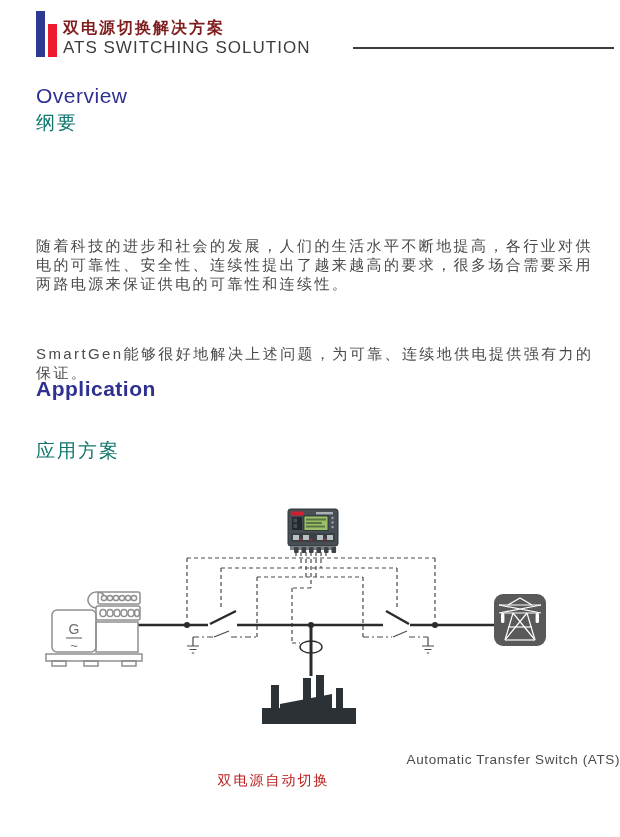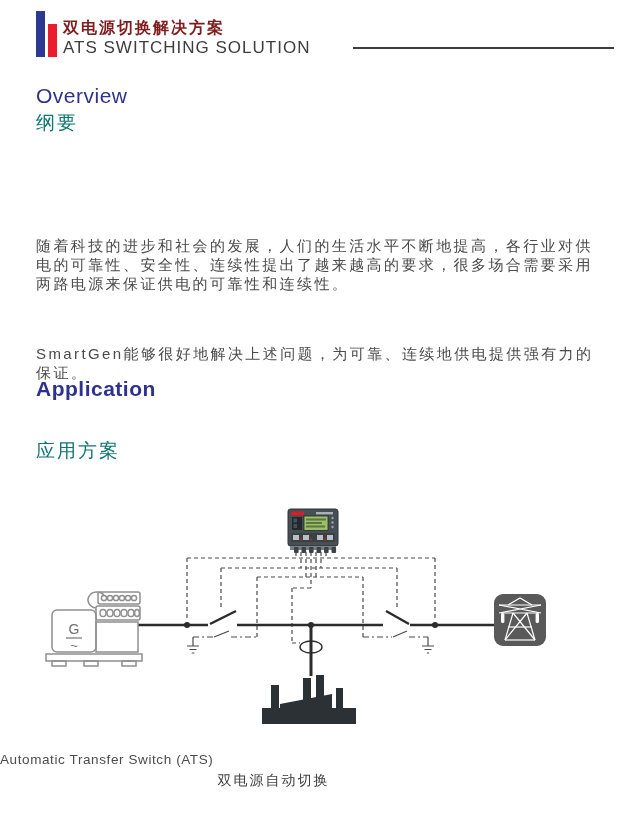--- a/index.html
+++ b/index.html
@@ -40,7 +40,7 @@
 
   
   .diagram-svg { position:absolute; left:0; top:495px; width:620px; height:250px; }
-  .caption-en { position:absolute; left:0; top:752px; width:620px; text-align:left;
+  .caption-en { position:absolute; left:0; top:752px; width:620px; text-align:right;
                 font-size:13.5px; letter-spacing:0.6px; color:#4c4c4c; }
   .caption-zh { position:absolute; left:0; top:772px; width:547px; text-align:center;
                 font-size:14px; letter-spacing:2px; color:#404040; }

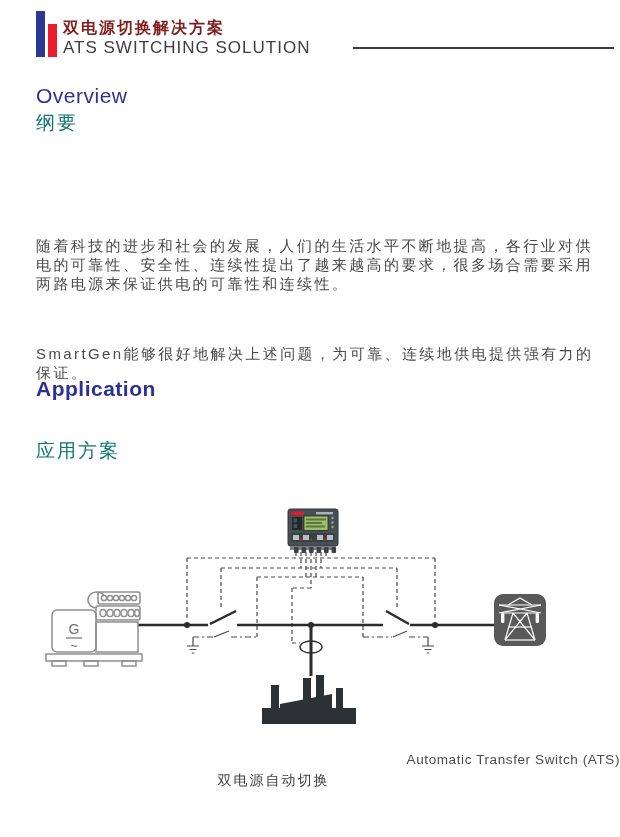--- a/index.html
+++ b/index.html
@@ -43,7 +43,7 @@
   .caption-en { position:absolute; left:0; top:752px; width:620px; text-align:right;
                 font-size:13.5px; letter-spacing:0.6px; color:#4c4c4c; }
   .caption-zh { position:absolute; left:0; top:772px; width:547px; text-align:center;
-                font-size:14px; letter-spacing:2px; color:#404040; }
+                font-size:14px; letter-spacing:2px; color:#b91c1c; }
 </style>
 </head>
 <body>

